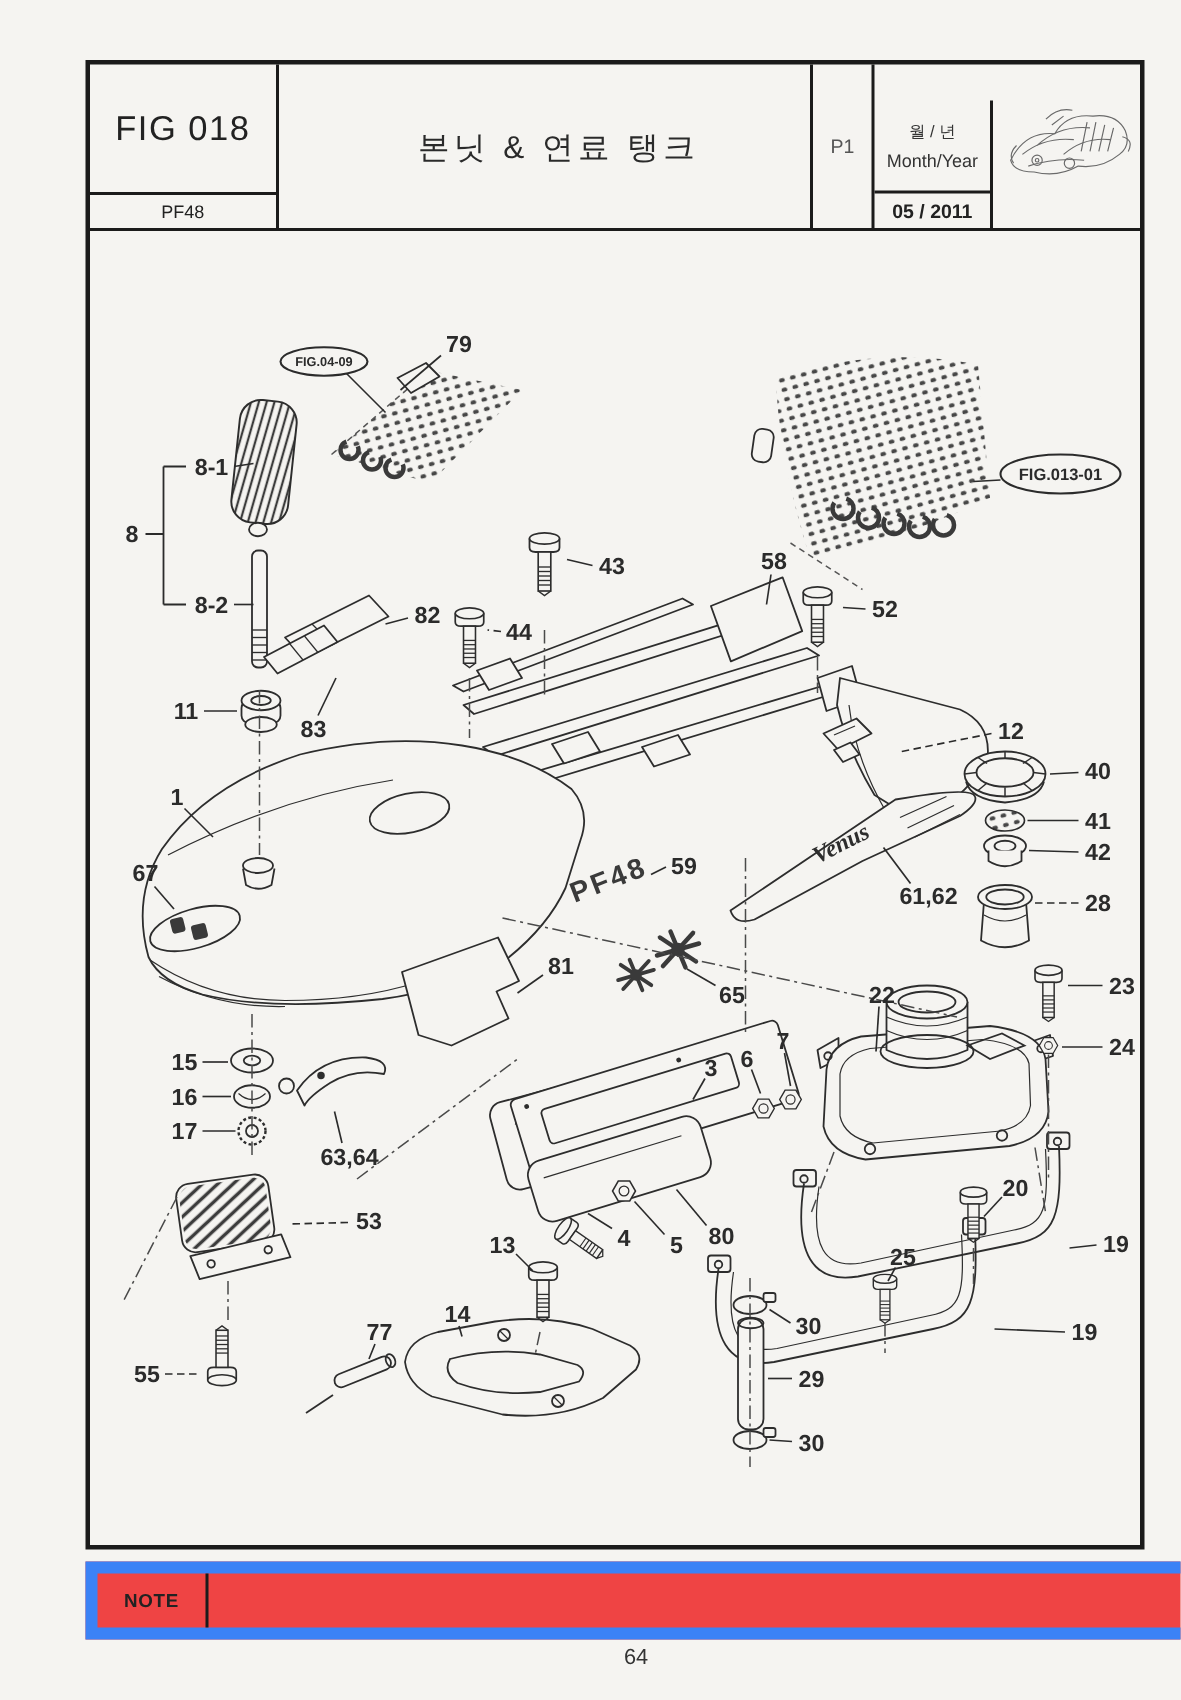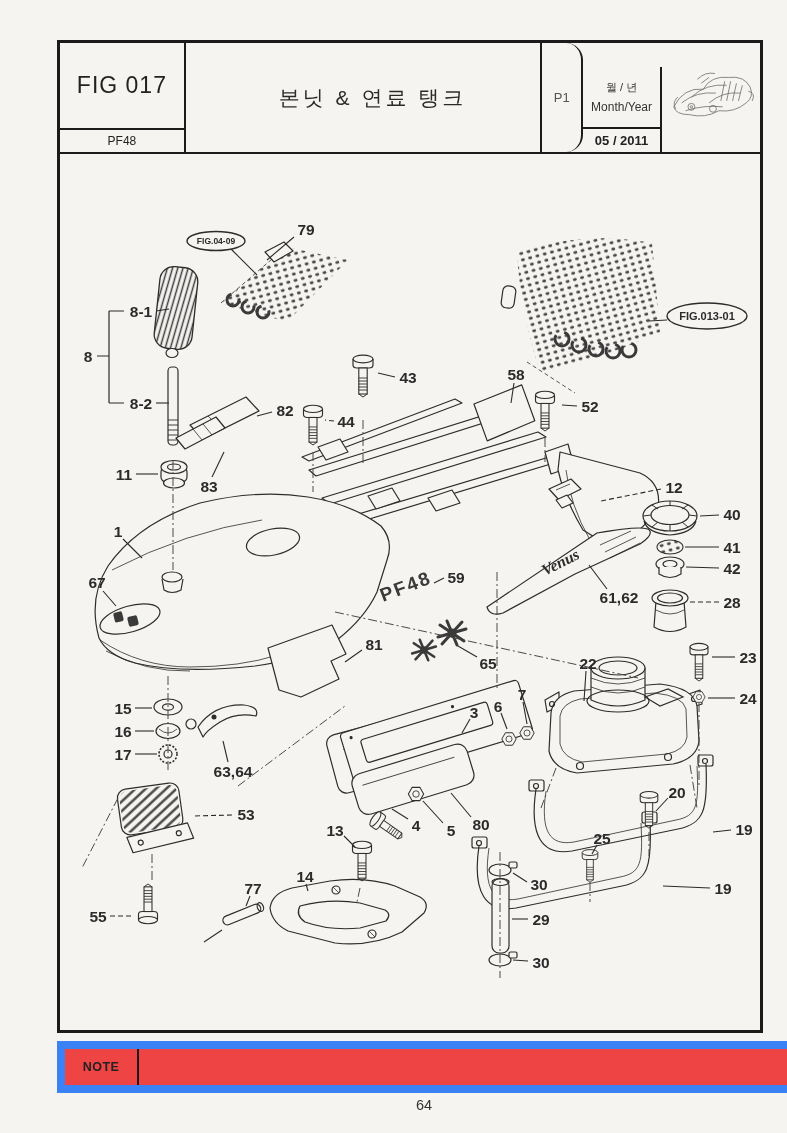--- a/index.html
+++ b/index.html
@@ -56,7 +56,7 @@
 <div class="frame">
   <div class="header">
     <div class="cell fig-cell">
-      <div class="fig-label">FIG 017</div>
+      <div class="fig-label">FIG 018</div>
       <div class="fig-sub">PF48</div>
     </div>
     <div class="cell title-cell">

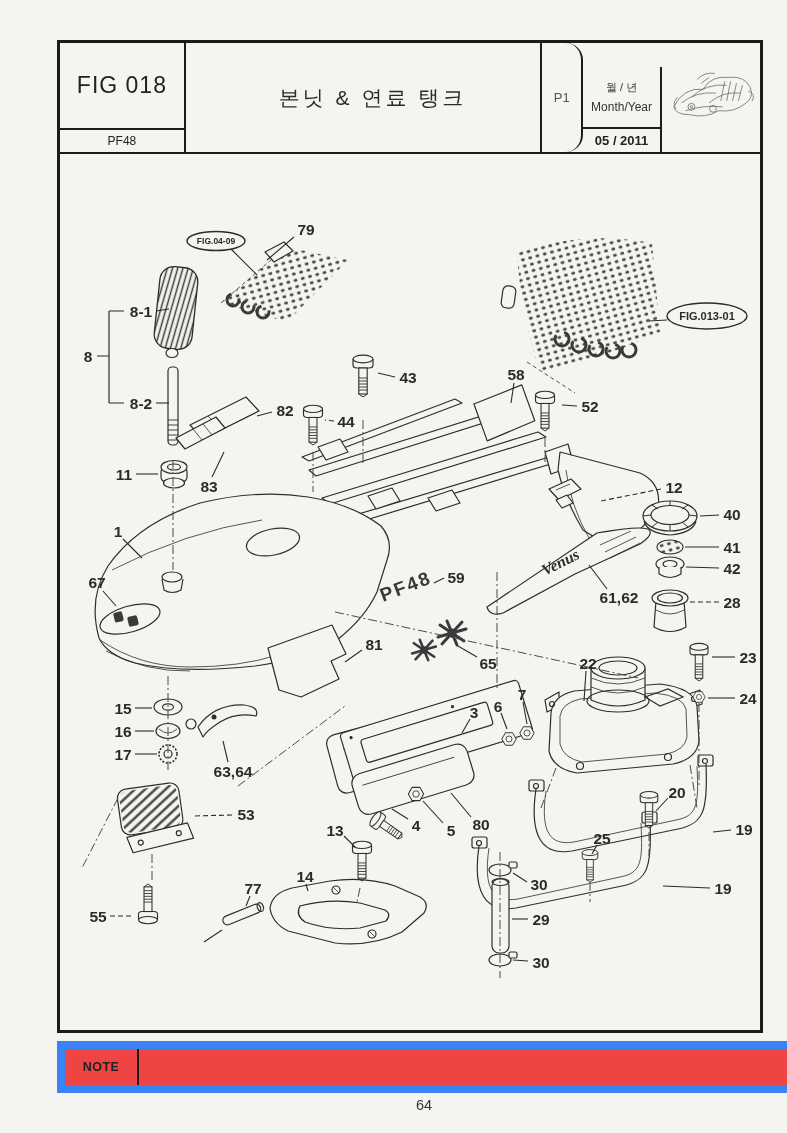--- a/index.html
+++ b/index.html
@@ -21,7 +21,7 @@
   .title-cell{width:357px;display:flex;flex-direction:column;align-items:center;justify-content:center;gap:4px;padding-left:19px;}
   .title-kr{font-size:21px;letter-spacing:3px;color:#2a2a2a;}
   .title-en{font-size:21px;letter-spacing:1px;color:#2a2a2a;}
-  .p-cell{width:41px;display:flex;align-items:center;justify-content:center;font-size:13px;color:#555;border-radius:17px;}
+  .p-cell{width:41px;display:flex;align-items:center;justify-content:center;font-size:13px;color:#555;}
   .date-cell{width:79px;display:flex;flex-direction:column;margin-top:24px;}
   .date-top{height:62px;border-bottom:2px solid #1b1b1b;box-sizing:border-box;display:flex;flex-direction:column;align-items:center;justify-content:center;gap:5px;}
   .date-kr{font-size:11px;color:#333;}

